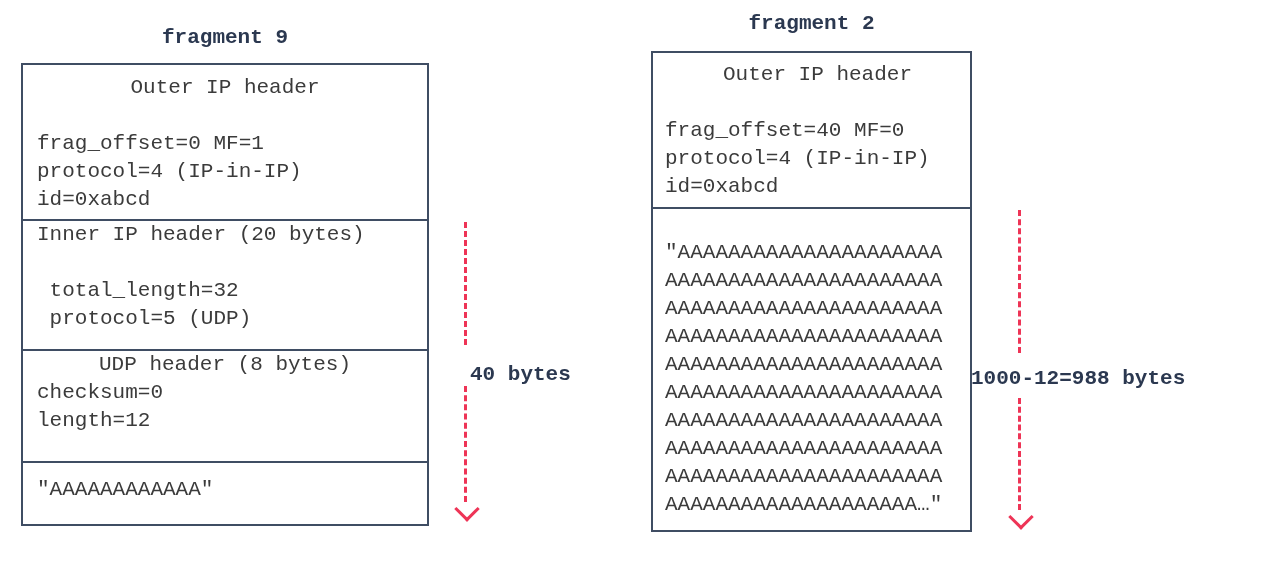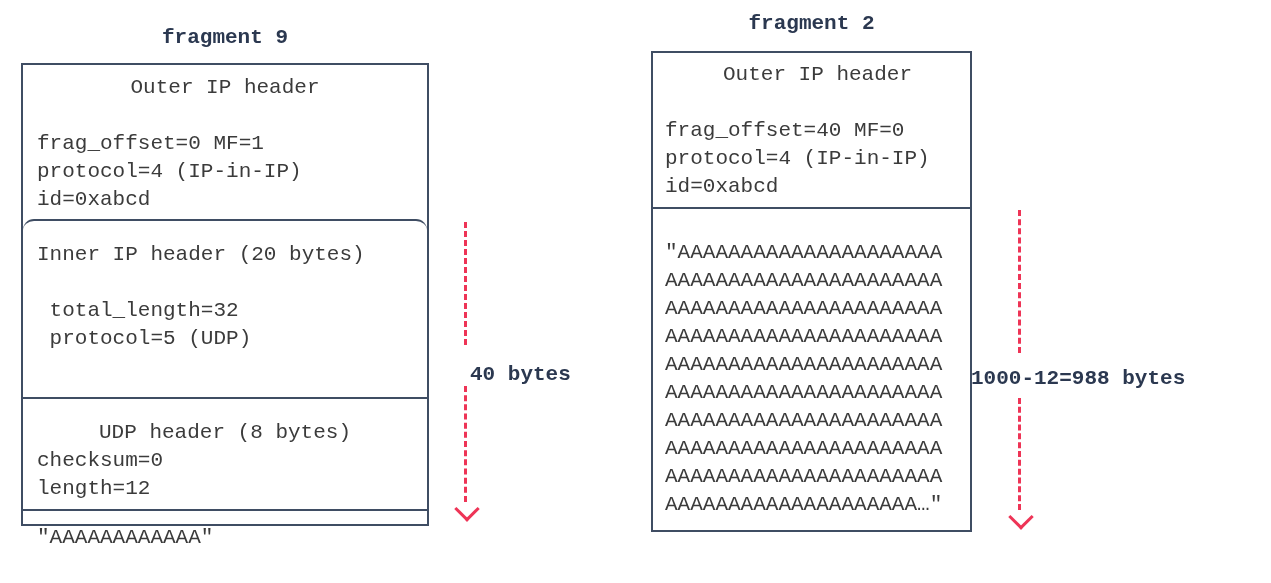--- a/index.html
+++ b/index.html
@@ -54,7 +54,7 @@
       <div class="line">id=0xabcd</div>
     </div>
 
-    <div class="section bordered" style="height:178px; padding-top:20px;border-radius:11px;">
+    <div class="section bordered" style="height:130px; ">
       <div class="line">Inner IP header (20 bytes)</div>
       <div class="line"></div>
       <div class="line"> total_length=32</div>

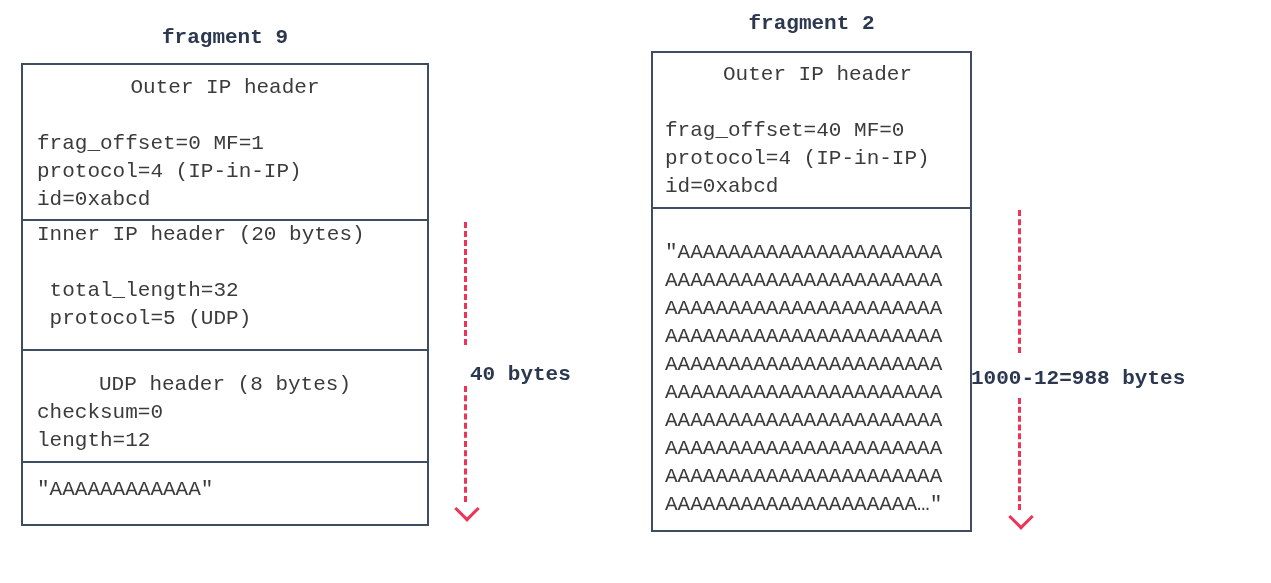--- a/index.html
+++ b/index.html
@@ -61,7 +61,7 @@
       <div class="line"> protocol=5 (UDP)</div>
     </div>
 
-    <div class="section bordered" style="height:112px; padding-top:20px;">
+    <div class="section bordered" style="height:112px; ">
       <div class="line center">UDP header (8 bytes)</div>
       <div class="line">checksum=0</div>
       <div class="line">length=12</div>

